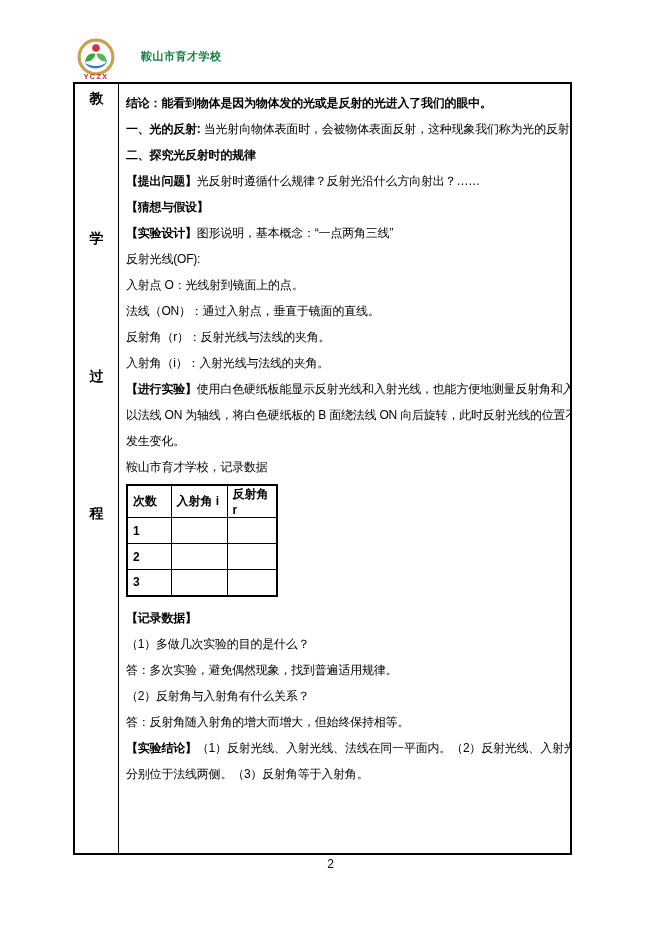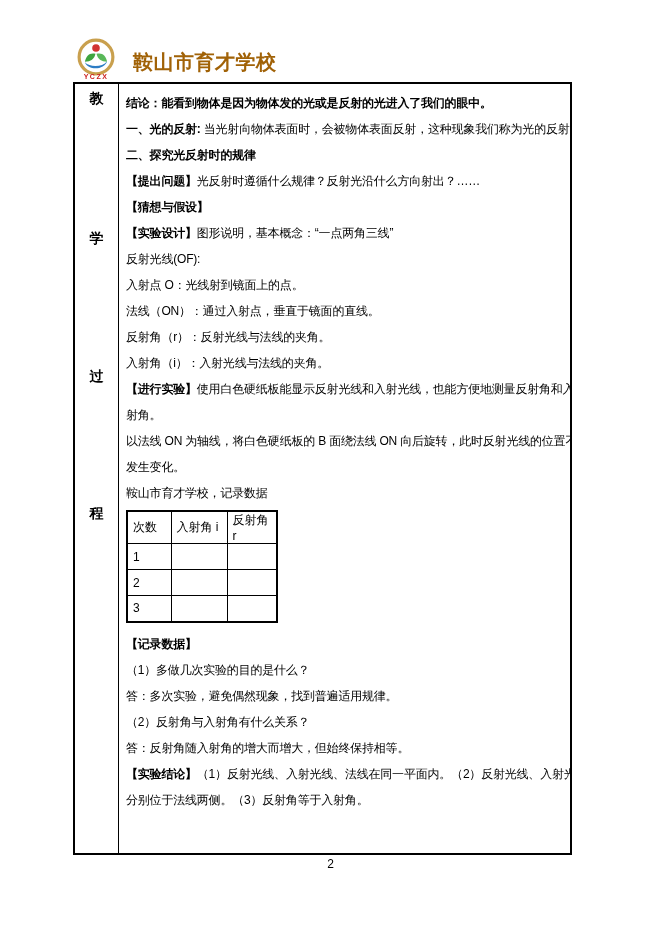--- a/index.html
+++ b/index.html
@@ -13,7 +13,7 @@
   .logo { position:absolute; left:76px; top:38px; width:40px; text-align:center; }
   .logo svg { display:block; margin:0 auto; }
   .logo-text { font-size:7px; font-weight:bold; color:#cc2222; letter-spacing:1.5px; margin-top:-3px; }
-  .school-name { position:absolute; left:133px; top:49px; font-size:20px; font-weight:bold; color:#a16207; letter-spacing:0.5px; }
+  .school-name { position:absolute; left:141px; top:49px; font-size:11px; font-weight:bold; color:#15803d; letter-spacing:0.5px; }
 
   
   .lesson-table {

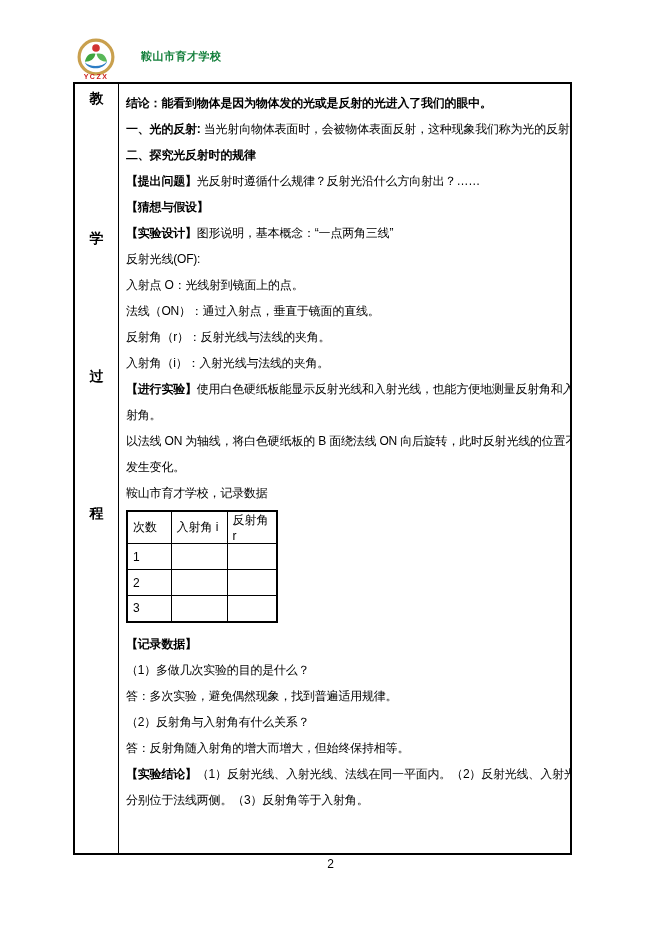--- a/index.html
+++ b/index.html
@@ -80,7 +80,6 @@
       <div class="line"><span class="b"></span><span>反射角（r）：反射光线与法线的夹角。</span></div>
       <div class="line"><span class="b"></span><span>入射角（i）：入射光线与法线的夹角。</span></div>
       <div class="line"><span class="b">【进行实验】</span><span>使用白色硬纸板能显示反射光线和入射光线，也能方便地测量反射角和入</span></div>
-      <div class="line"><span class="b"></span><span>射角。</span></div>
       <div class="line"><span class="b"></span><span>以法线 ON 为轴线，将白色硬纸板的 B 面绕法线 ON 向后旋转，此时反射光线的位置不</span></div>
       <div class="line"><span class="b"></span><span>发生变化。</span></div>
       <div class="line"><span class="b"></span><span>鞍山市育才学校，记录数据</span></div>

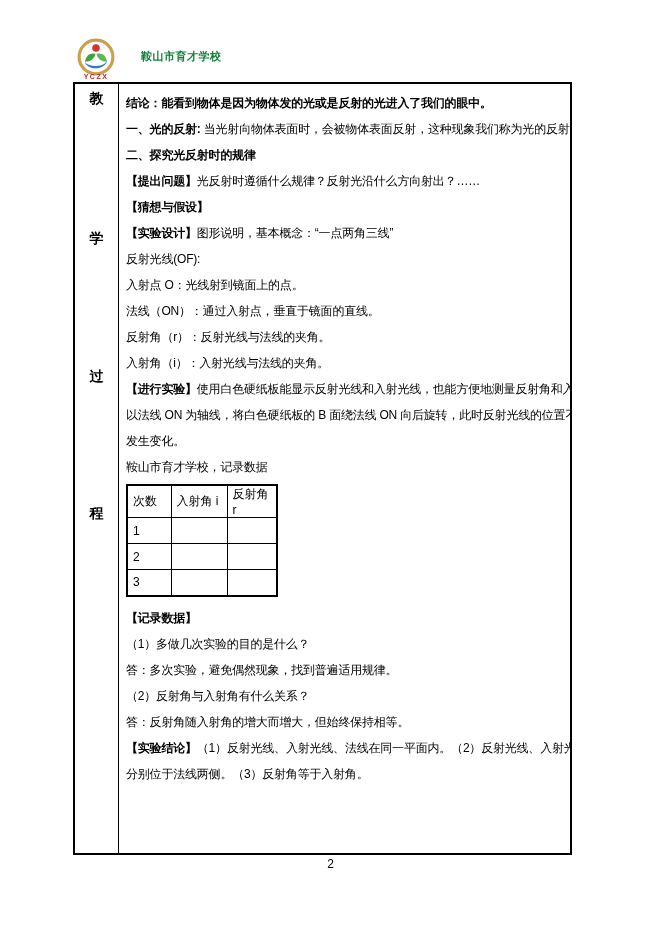--- a/index.html
+++ b/index.html
@@ -31,7 +31,7 @@
   
   .exp-table { border-collapse:collapse; border:2px solid #000; margin:4px 0 8px 0; }
   .exp-table th, .exp-table td {
-    border:1px solid #000; font-weight:normal; font-size:12px;
+    border:1px solid #000; font-weight:bold; font-size:12px;
     text-align:left; padding:0 6px 0 5px; letter-spacing:0;
   }
   .exp-table th { height:25px; }

